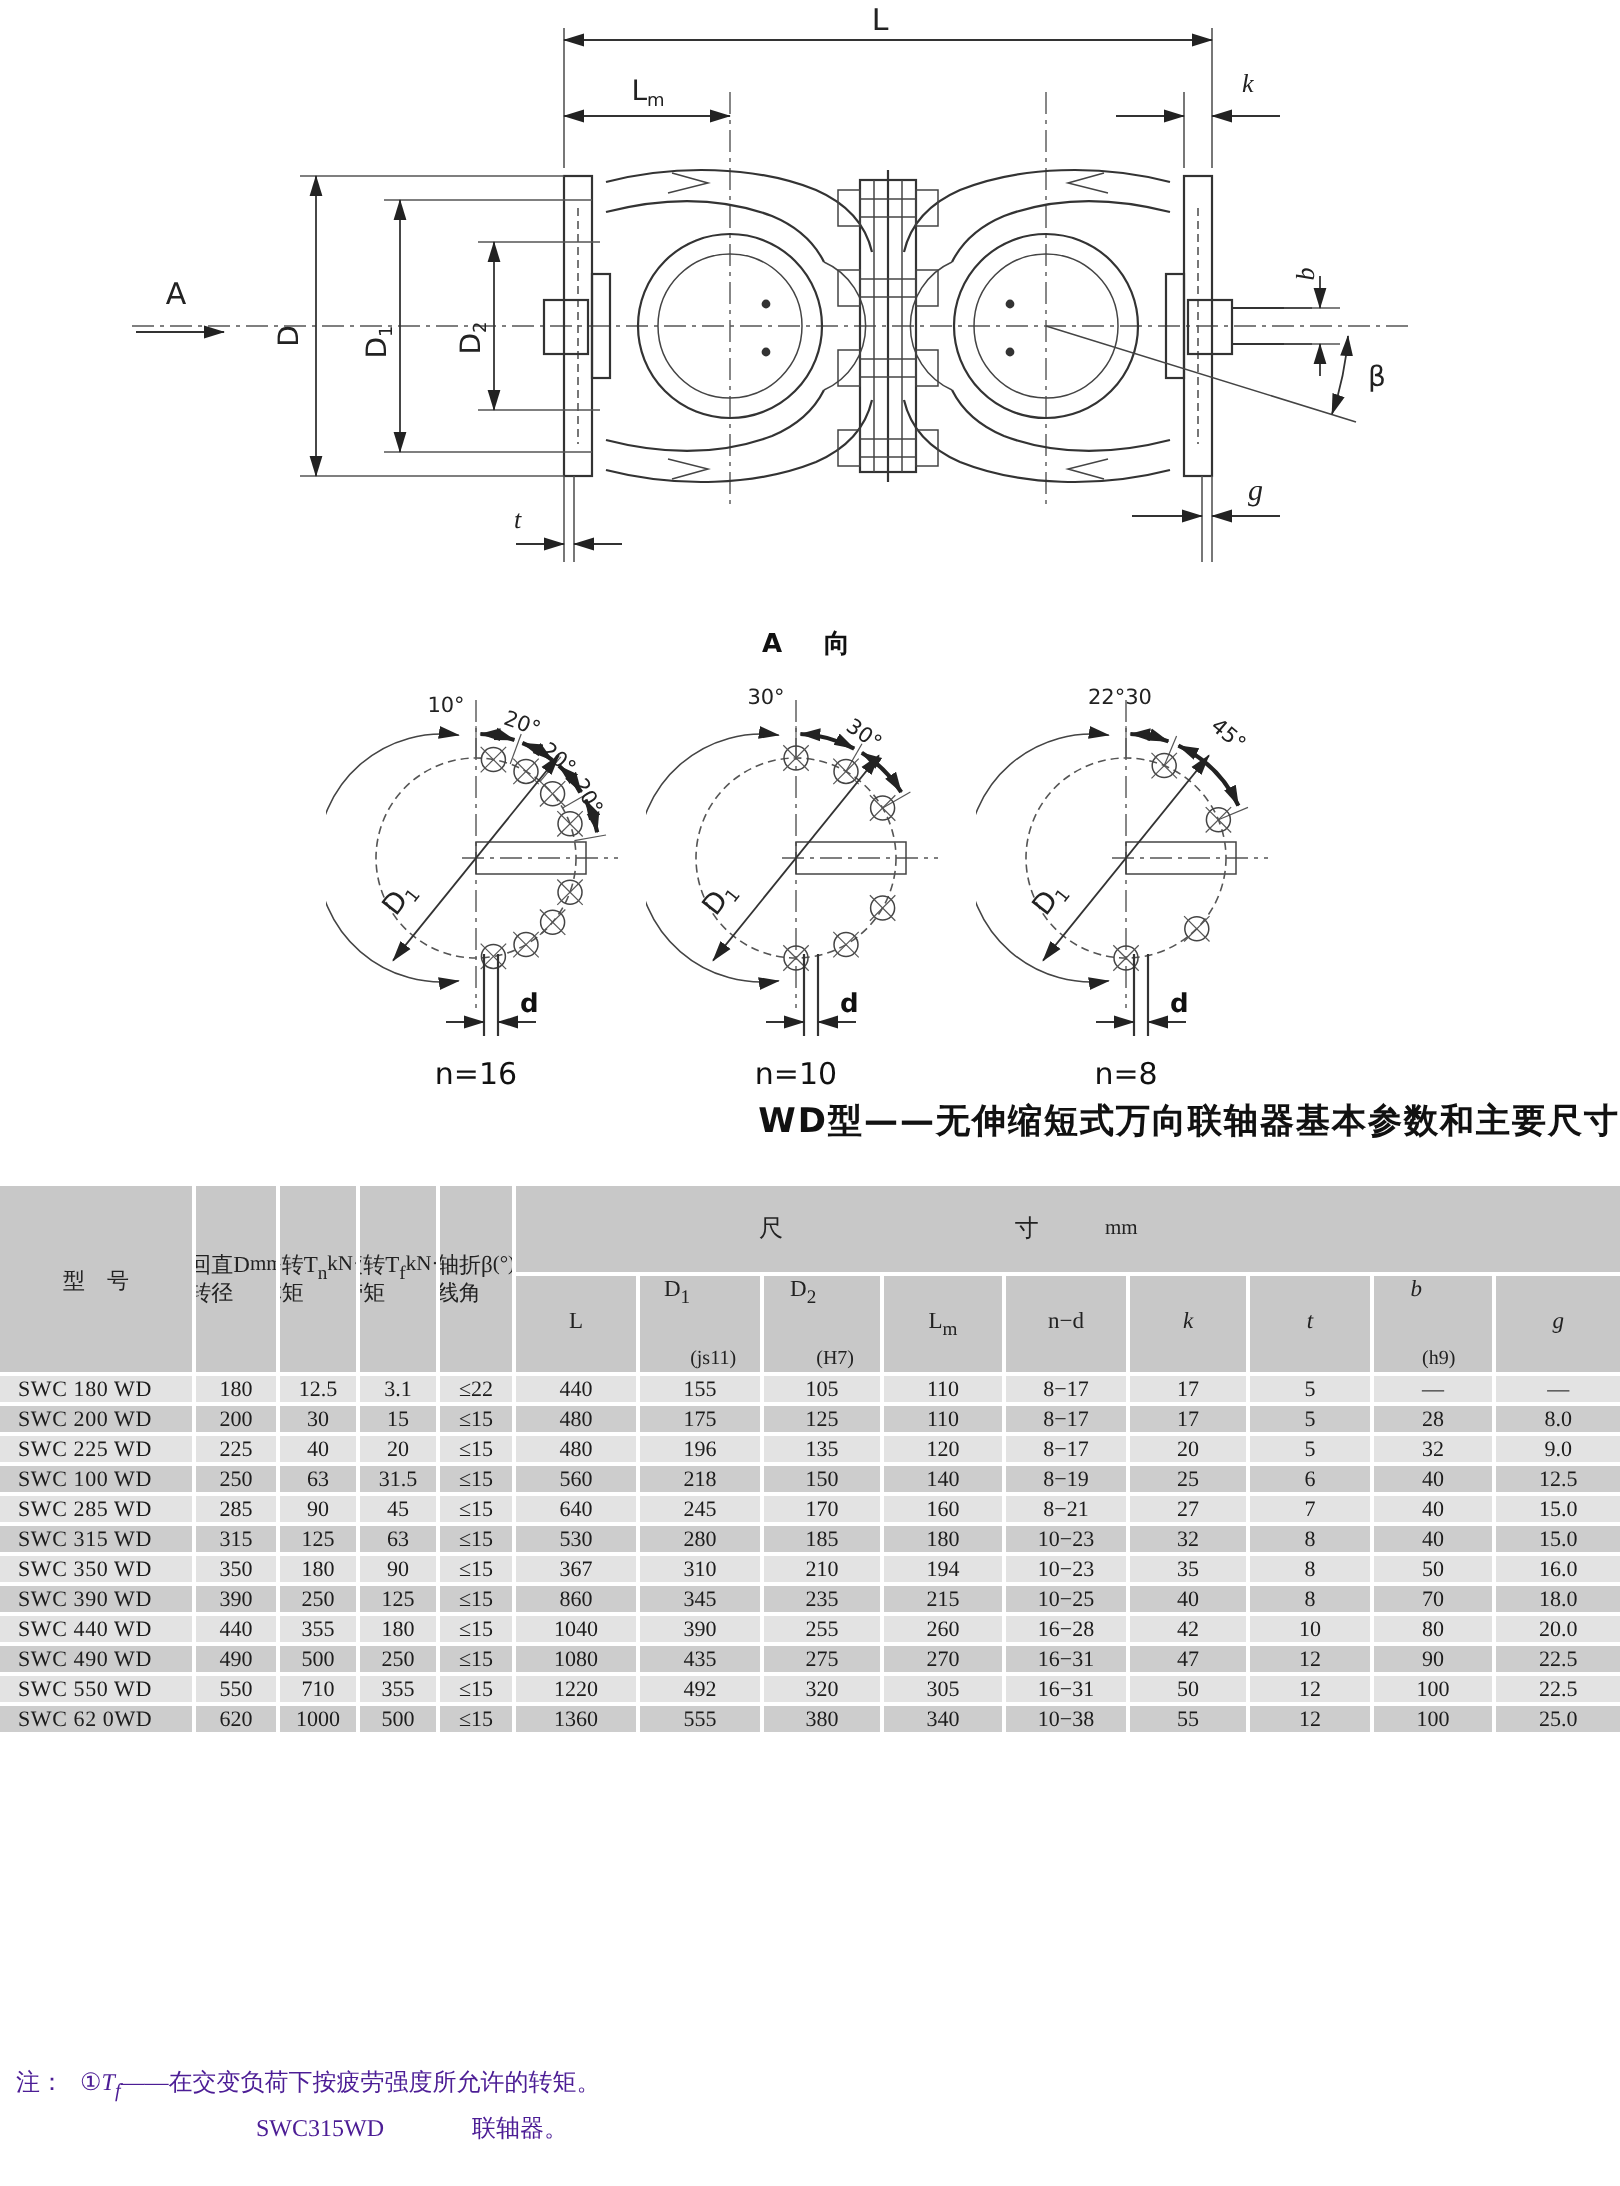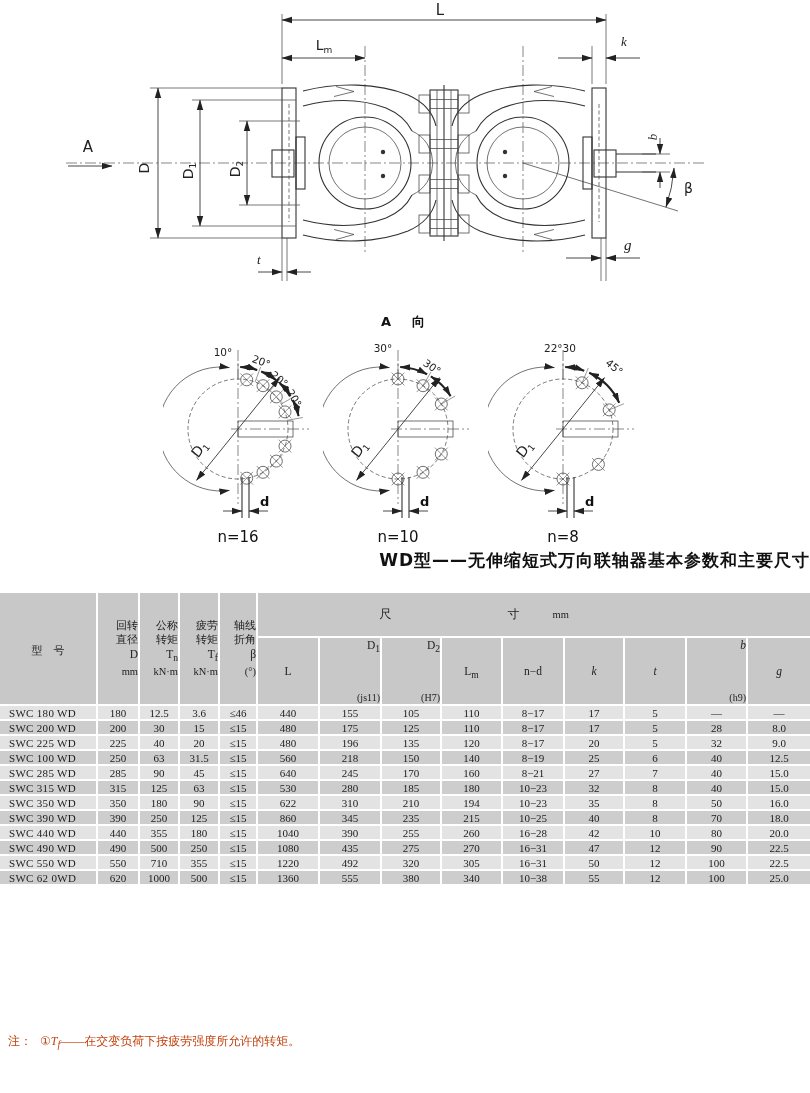--- a/index.html
+++ b/index.html
@@ -49,7 +49,7 @@
   .sizehdr .c1{margin-left:22%;}
   .sizehdr .c2{margin-left:21%;}
   .sizehdr .u{margin-left:6%;font:10.5px "Liberation Serif",serif;}
-  .hcell{display:flex;flex-direction:column;align-items:flex-end;justify-content:center;height:100%;}
+  .hcell{display:flex;flex-direction:row;align-items:flex-start;justify-content:center;height:100%;}
 
   .notes{position:absolute;top:1032px;left:8px;width:780px;
     font:12px "Liberation Serif",serif;color:#c2410c;line-height:19px;}

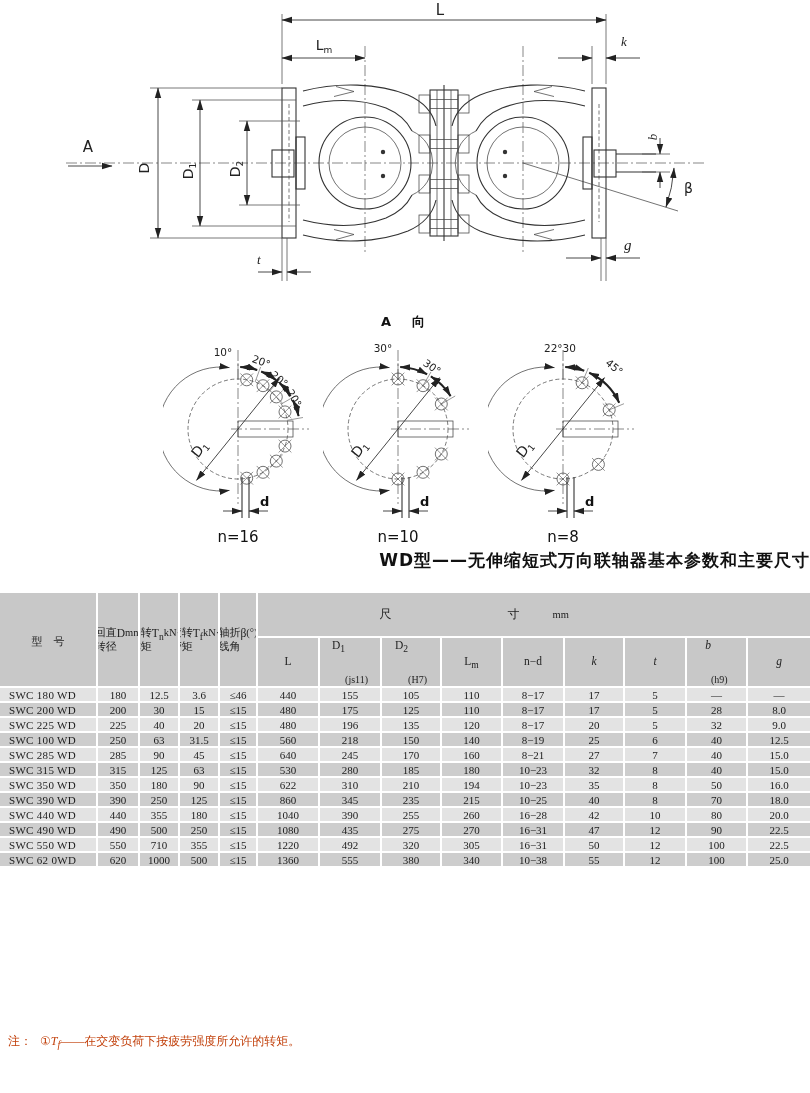--- a/index.html
+++ b/index.html
@@ -511,7 +511,7 @@
           <td class="model">SWC 180 WD</td>
           <td>180</td>
           <td>12.5</td>
-          <td>3.6</td>
+          <td>3.1</td>
           <td>≤46</td>
           <td>440</td>
           <td>155</td>

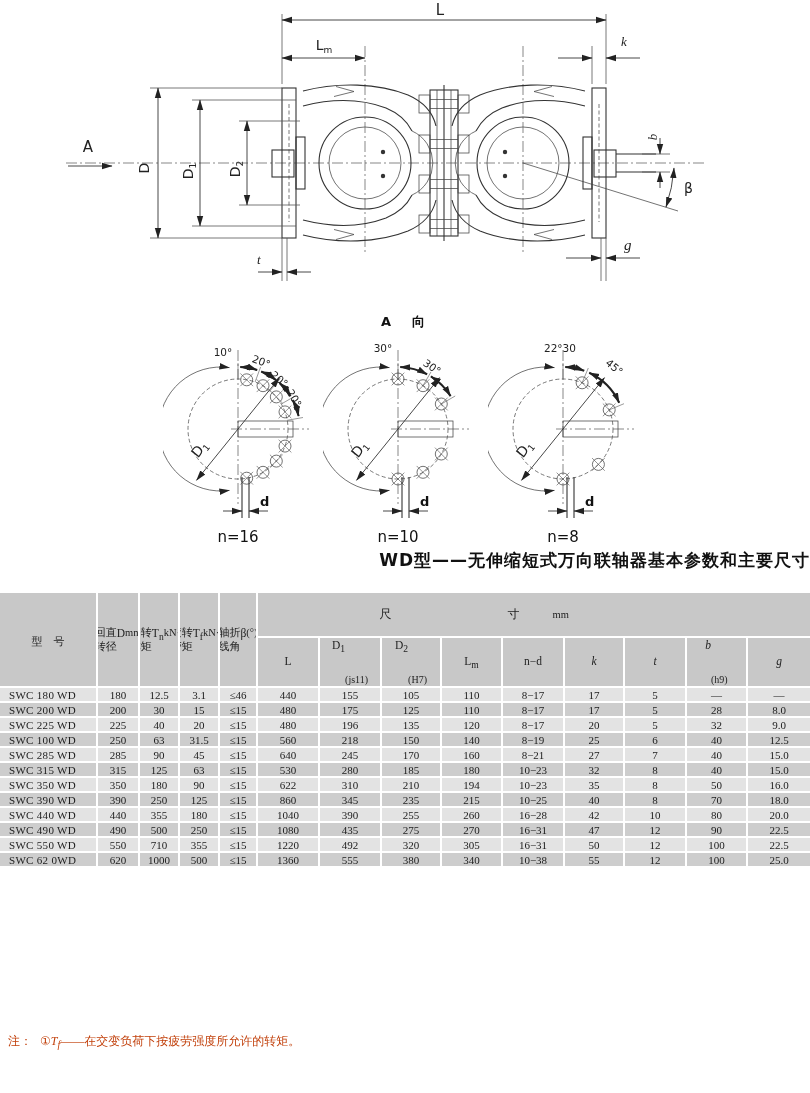--- a/index.html
+++ b/index.html
@@ -512,7 +512,7 @@
           <td>180</td>
           <td>12.5</td>
           <td>3.1</td>
-          <td>≤46</td>
+          <td>≤22</td>
           <td>440</td>
           <td>155</td>
           <td>105</td>

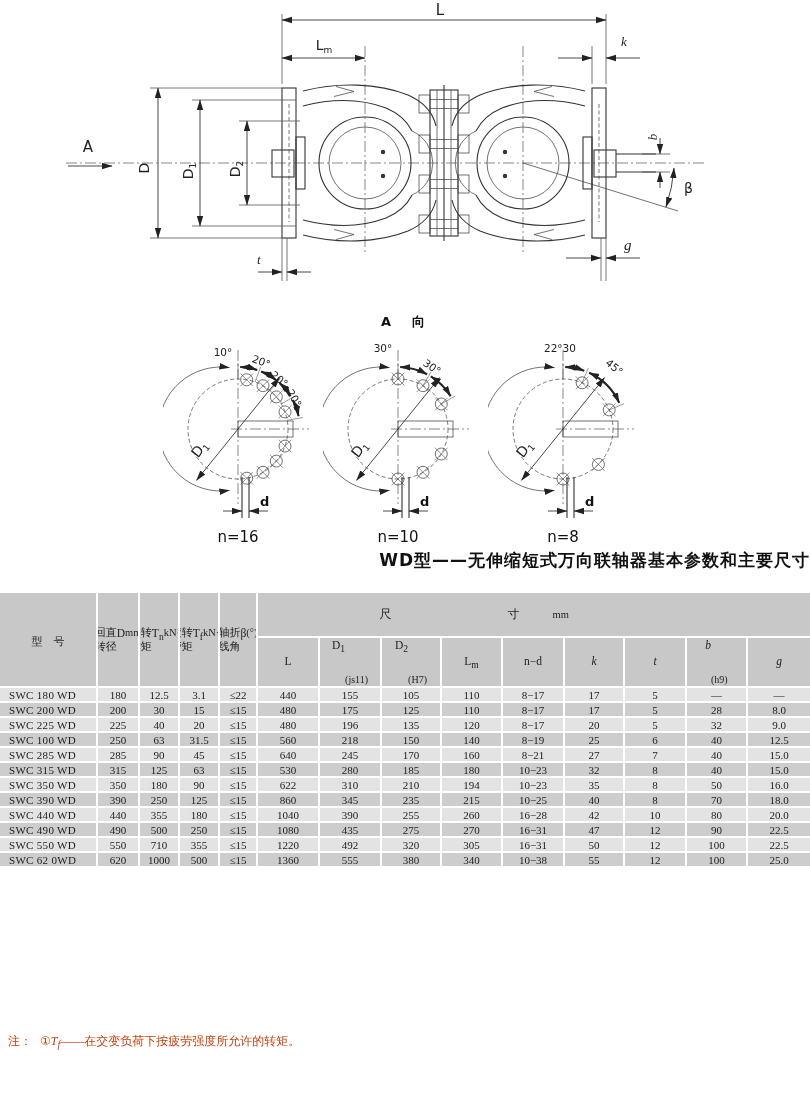--- a/index.html
+++ b/index.html
@@ -609,7 +609,7 @@
           <td>180</td>
           <td>90</td>
           <td>≤15</td>
-          <td>622</td>
+          <td>367</td>
           <td>310</td>
           <td>210</td>
           <td>194</td>

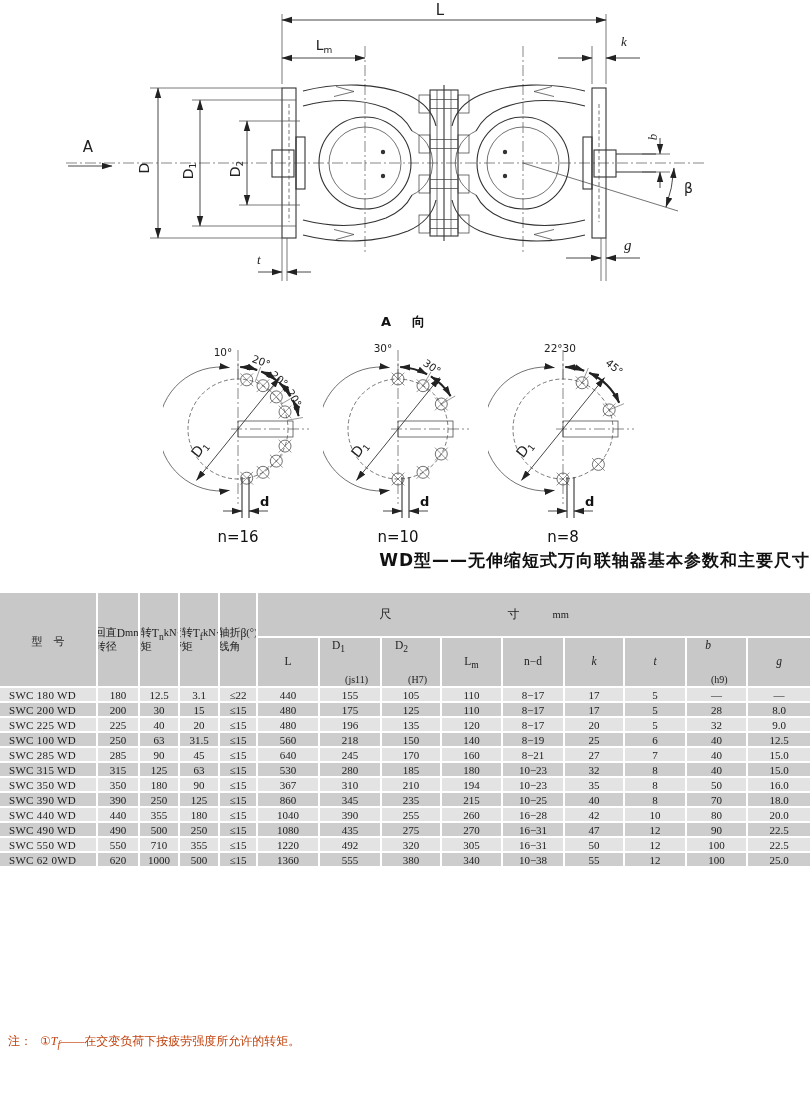--- a/index.html
+++ b/index.html
@@ -52,7 +52,7 @@
   .hcell{display:flex;flex-direction:row;align-items:flex-start;justify-content:center;height:100%;}
 
   .notes{position:absolute;top:1032px;left:8px;width:780px;
-    font:12px "Liberation Serif",serif;color:#c2410c;line-height:19px;}
+    font:12px "Liberation Serif",serif;color:#4c1d95;line-height:19px;}
   .notes .l2{margin-left:30px;}
   .notes .l3{margin-left:120px;}
   .gap8{display:inline-block;width:8px;}

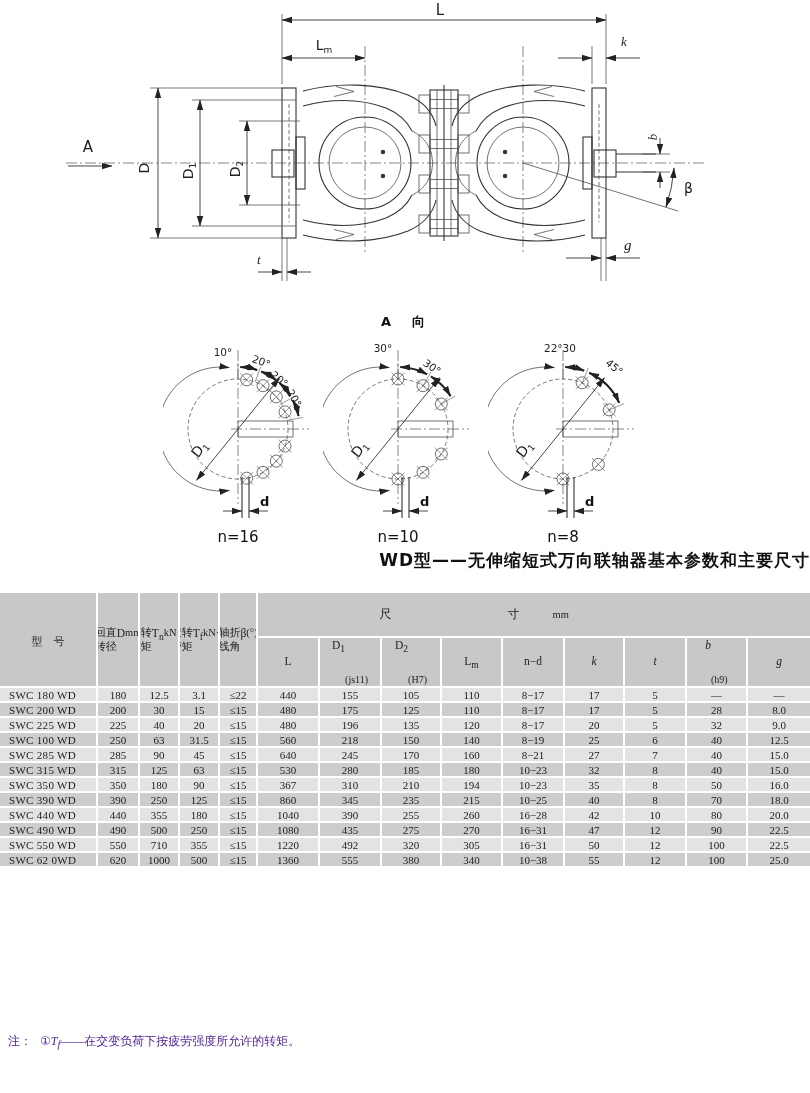--- a/index.html
+++ b/index.html
@@ -706,6 +706,9 @@
     <div>
       <span>注：</span><span class="gap8"></span><span>①</span><i><span>T</span><sub>f</sub></i><span>——在交变负荷下按疲劳强度所允许的转矩。</span>
     </div>
+    <div class="l3">
+      <span>SWC315WD</span><span class="gap22"></span><span class="gap22"></span><span>联轴器。</span>
+    </div>
   </div>
 
 </div>

